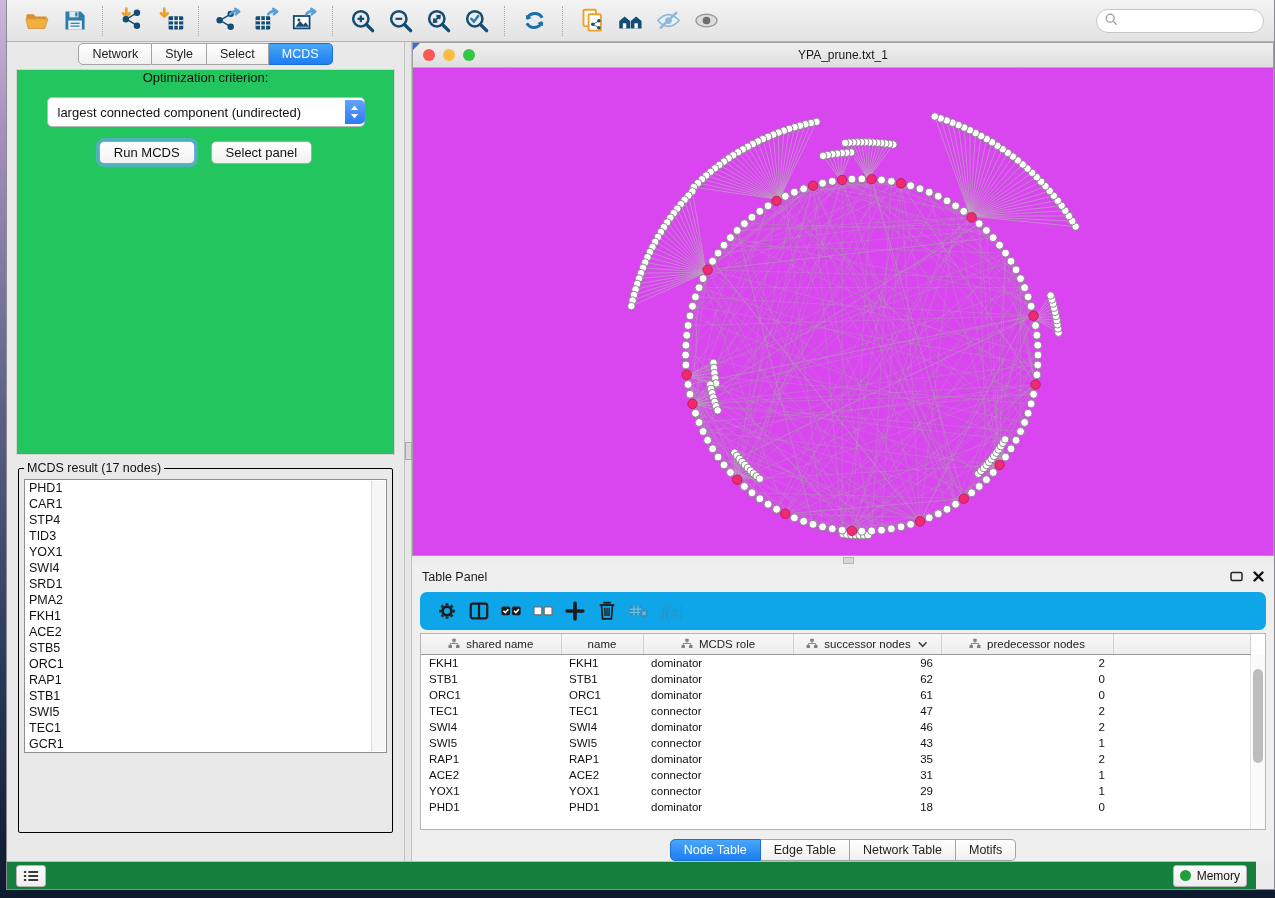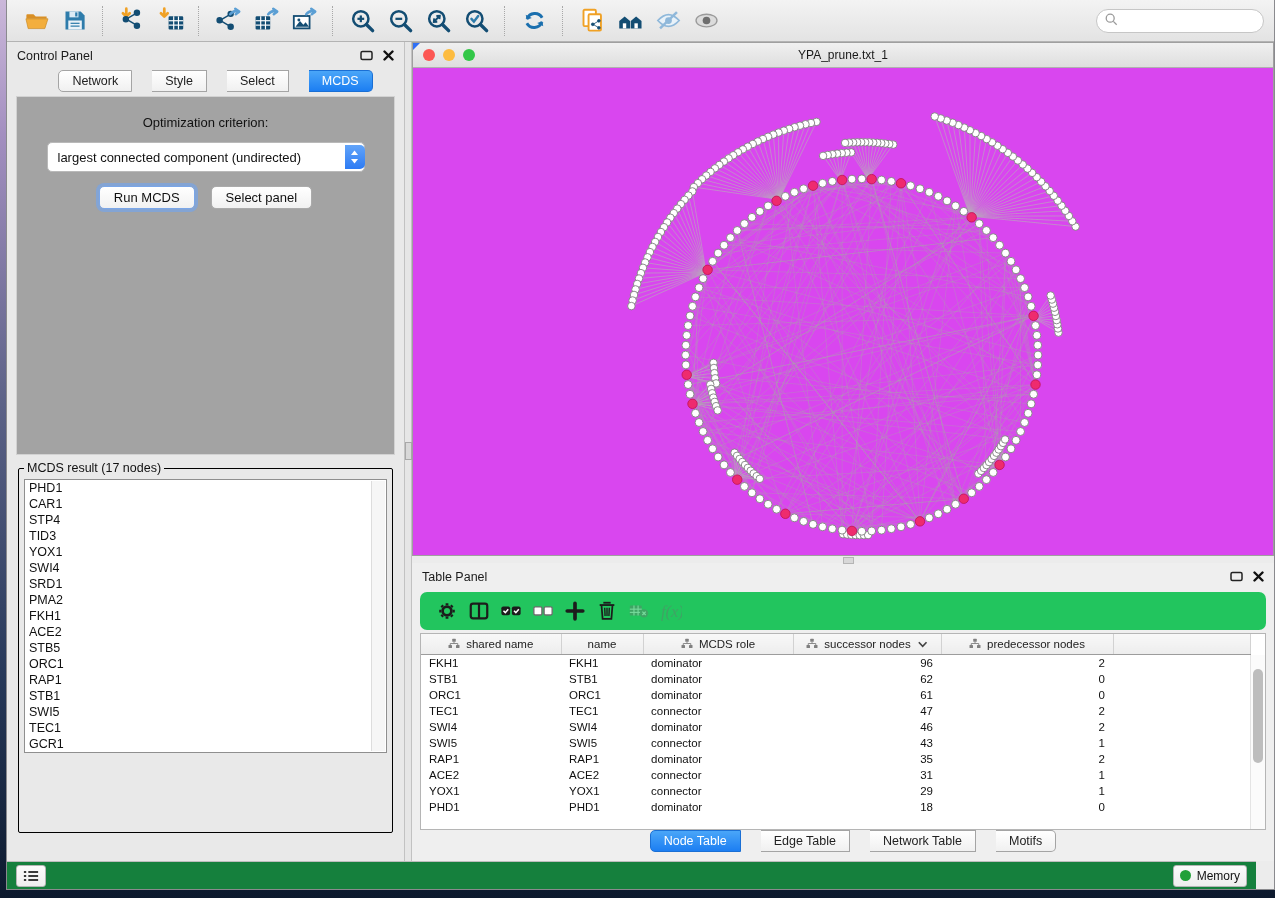--- a/index.html
+++ b/index.html
@@ -293,21 +293,6 @@
   <div class="main">
 
     <div class="control-panel">
-      <div class="panel-header">
-        <span>Control Panel</span>
-        <span class="ph-icons">
-          <span>
-              <svg width="13" height="11" viewBox="0 0 13 11">
-                <rect x="1" y="1.5" width="11" height="8" rx="1.5" fill="none" stroke="#222" stroke-width="1.5"></rect>
-              </svg>
-            </span>
-          <span>
-              <svg width="11" height="11" viewBox="0 0 11 11">
-                <path d="M1.5 1.5l8 8M9.5 1.5l-8 8" stroke="#111" stroke-width="2.4" stroke-linecap="round"></path>
-              </svg>
-            </span>
-        </span>
-      </div>
       <div class="cp-tabs">
         <span class="seg" id="cp-tab-seg">
             <span class="seg-item">Network</span>

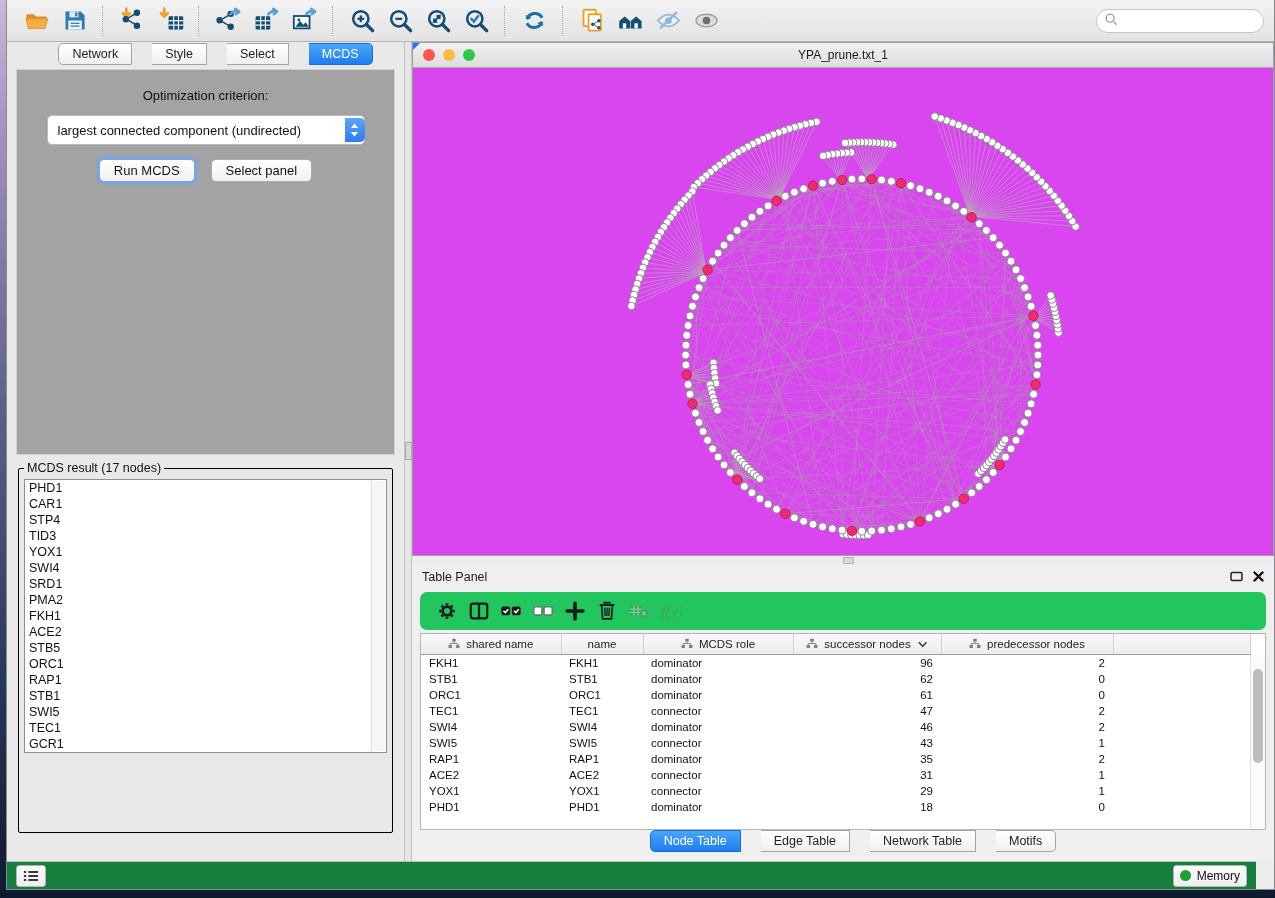--- a/index.html
+++ b/index.html
@@ -31,7 +31,7 @@
   .cp-tabs{display:flex;justify-content:center;margin:1px 0 2px;}
   .seg{display:flex;}
   .seg-item{padding:3px 13px;font-size:12.5px;color:#222;background:linear-gradient(#ffffff,#f0f0f0);
-    border:1px solid #a4a4a4;border-left:none;cursor:default;white-space:nowrap;margin-left:20px;}
+    border:1px solid #a4a4a4;border-left:none;cursor:default;white-space:nowrap;}
   .seg-item:first-child{border-left:1px solid #a4a4a4;border-radius:5px 0 0 5px;}
   .seg-item:last-child{border-radius:0 5px 5px 0;}
   .seg-item.active{background:linear-gradient(#4aa6f8,#1c7ef2);color:#fff;border-color:#1a6fd4;}

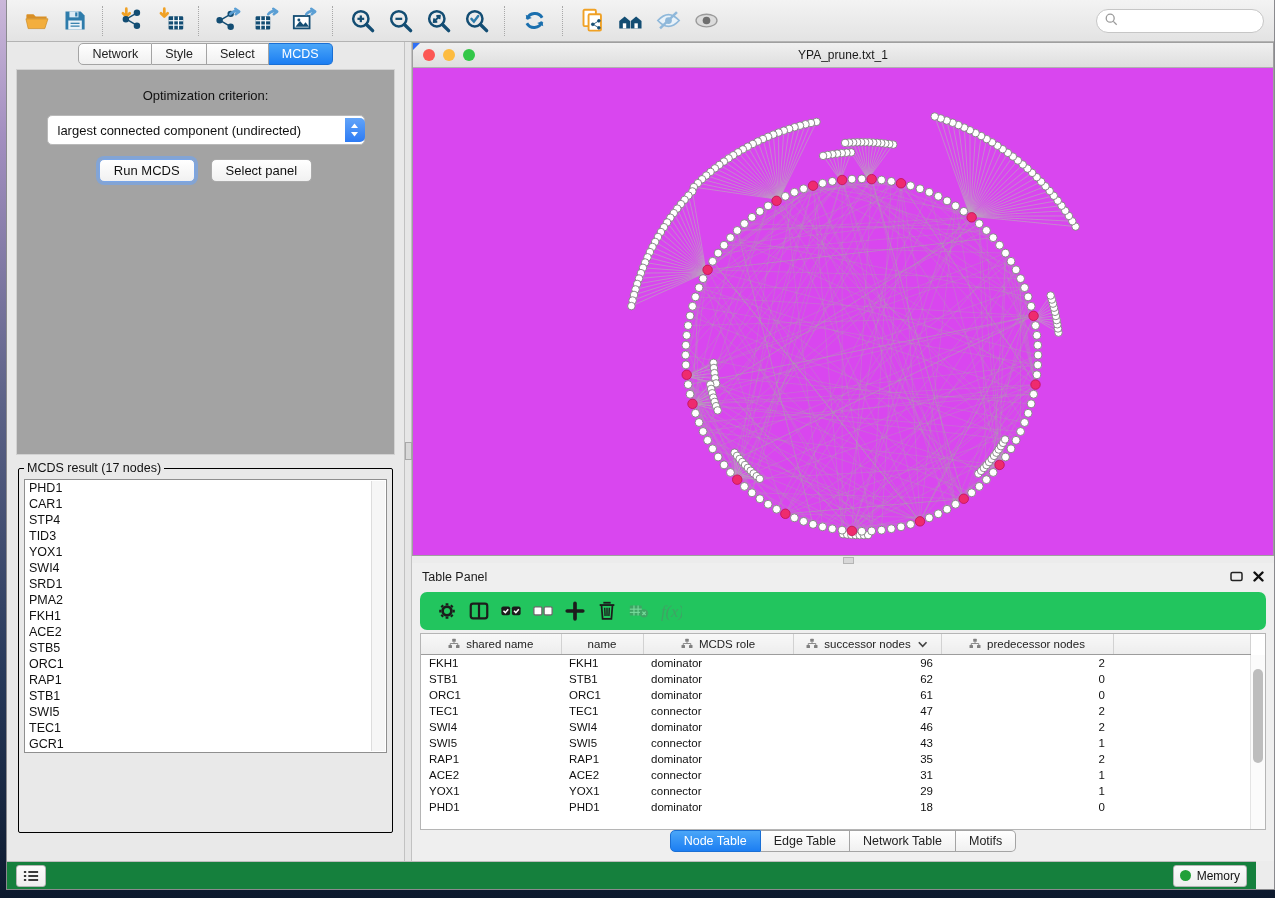--- a/index.html
+++ b/index.html
@@ -35,7 +35,7 @@
   .seg-item:first-child{border-left:1px solid #a4a4a4;border-radius:5px 0 0 5px;}
   .seg-item:last-child{border-radius:0 5px 5px 0;}
   .seg-item.active{background:linear-gradient(#4aa6f8,#1c7ef2);color:#fff;border-color:#1a6fd4;}
-  .opt-panel{flex:1;margin:2px 9px 6px;border:1px solid #d2d2d2;background:#a3a3a3;padding-top:18px;box-sizing:border-box;}
+  .opt-panel{flex:1;margin:2px 9px 6px;border:1px solid #d2d2d2;background:#22c55e;box-sizing:border-box;}
   .opt-label{text-align:center;font-size:13px;color:#111;margin-bottom:12px;}
   .dropdown{width:318px;height:30px;margin:0 auto;background:#fff;border:1px solid #b9b9b9;border-radius:5px;
     display:flex;align-items:center;box-sizing:border-box;position:relative;}

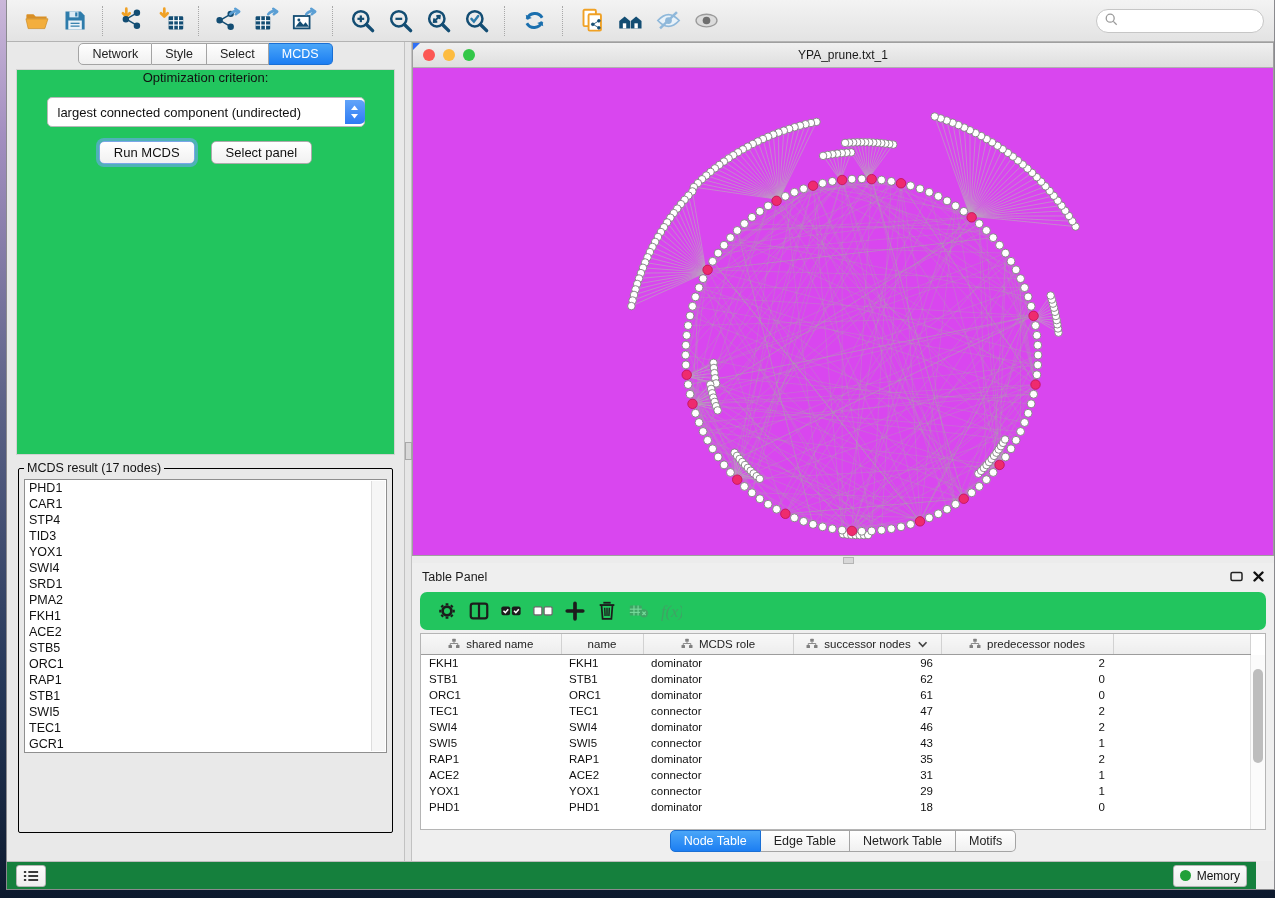--- a/index.html
+++ b/index.html
@@ -69,7 +69,7 @@
   #graph{flex:1;width:100%;min-height:0;}
   
   .table-panel{height:298px;display:flex;flex-direction:column;background:#efefef;flex:none;}
-  .tp-toolbar{margin:2px 8px 3px;height:38px;background:#22c55e;border-radius:7px;display:flex;align-items:center;
+  .tp-toolbar{margin:2px 8px 3px;height:38px;background:#0ea5e9;border-radius:7px;display:flex;align-items:center;
     padding:0 16px;gap:10px;flex:none;}
   .tico-btn{background:none;border:none;padding:0;display:flex;align-items:center;}
   .tico-btn.disabled{opacity:.38;}

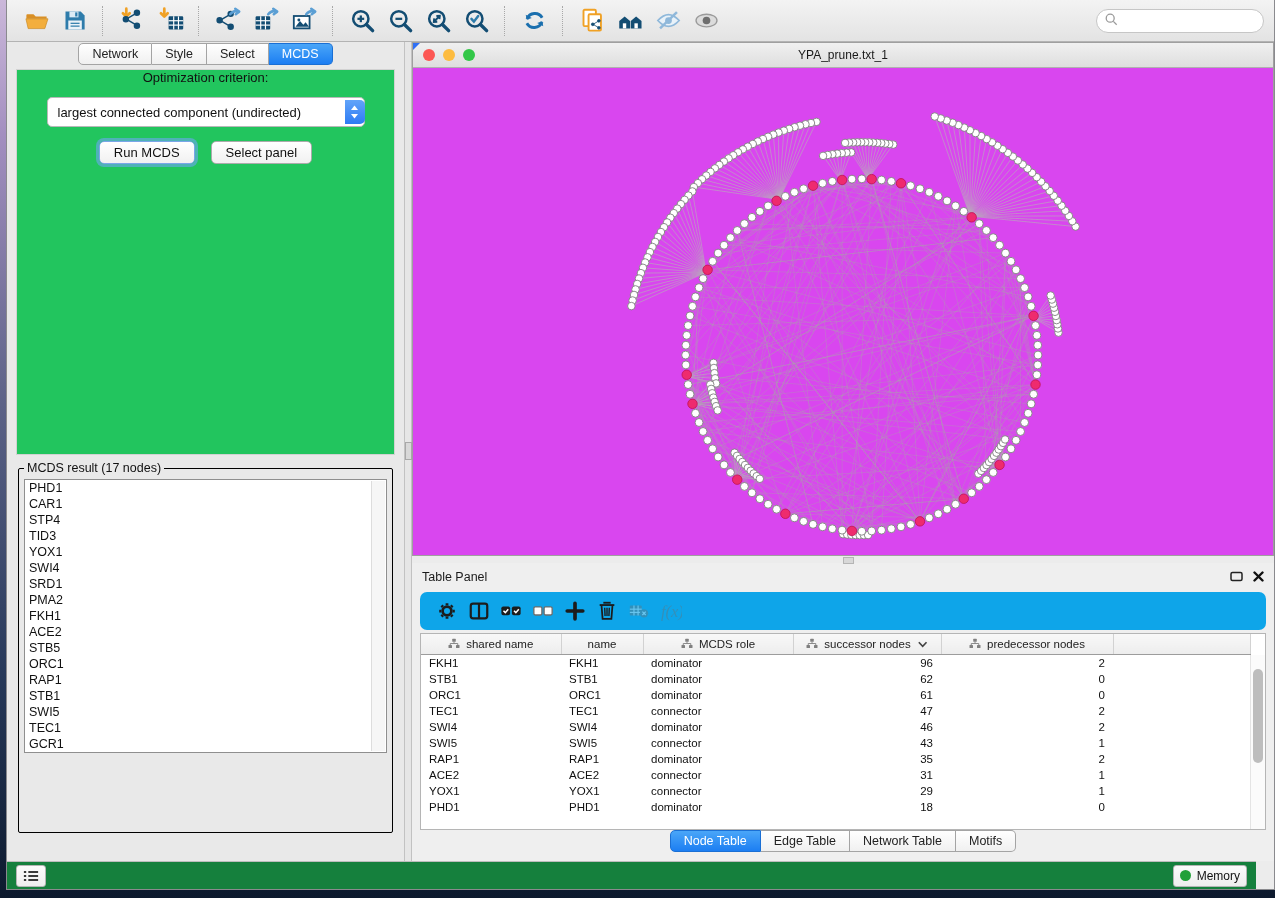--- a/index.html
+++ b/index.html
@@ -82,7 +82,7 @@
   td.num{text-align:right;padding-right:16px;}
   .vscroll{position:absolute;top:21px;right:0;bottom:0;width:14px;background:#fbfbfb;border-left:1px solid #e4e4e4;}
   .vscroll .thumb{position:absolute;left:2px;right:2px;top:14px;height:94px;background:#bdbdbd;border-radius:6px;}
-  .tp-tabs{height:31px;display:flex;align-items:flex-start;justify-content:center;flex:none;}
+  .tp-tabs{height:31px;display:flex;align-items:flex-end;justify-content:center;flex:none;}
   
   .status-bar{position:absolute;left:0;right:18px;bottom:0;height:28px;background:#15803d;border-top:1px solid #bdbdbd;
     display:flex;align-items:center;justify-content:space-between;padding:0 9px;box-sizing:border-box;}

